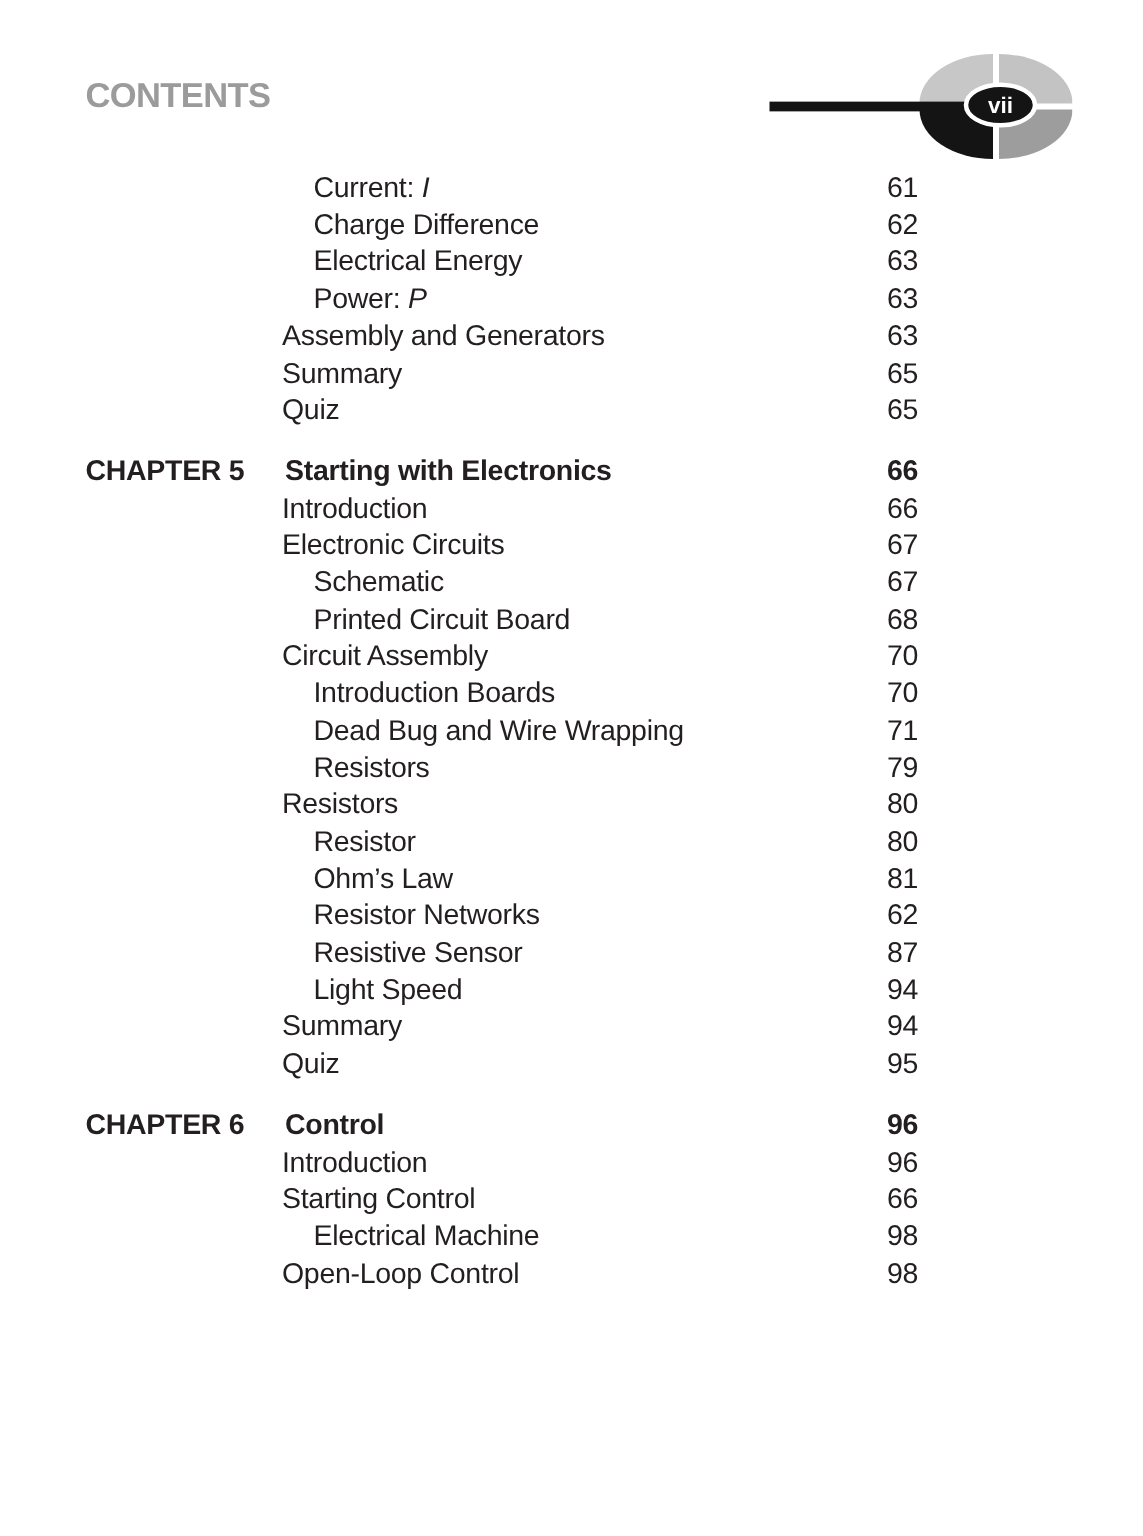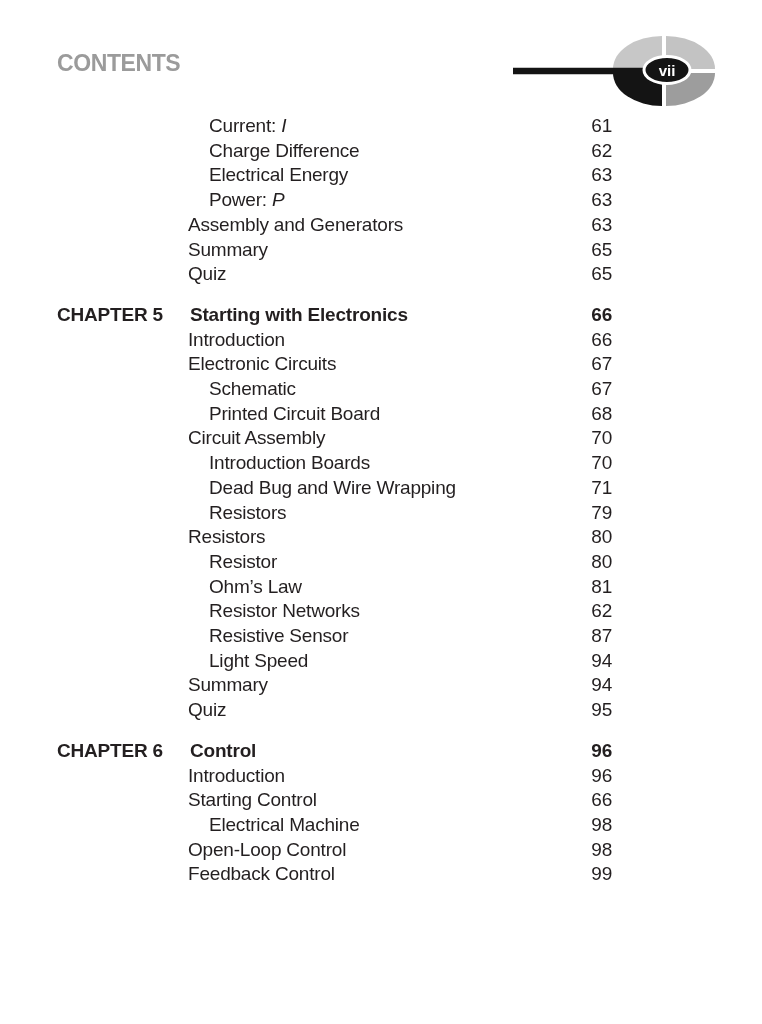--- a/index.html
+++ b/index.html
@@ -187,10 +187,6 @@
           <span class="label">Open-Loop Control</span>
           <span class="page-num">98</span>
         </div>
-        <div class="row lvl1">
-          <span class="label">Feedback Control</span>
-          <span class="page-num">99</span>
-        </div>
       </section>
     </main>
 

